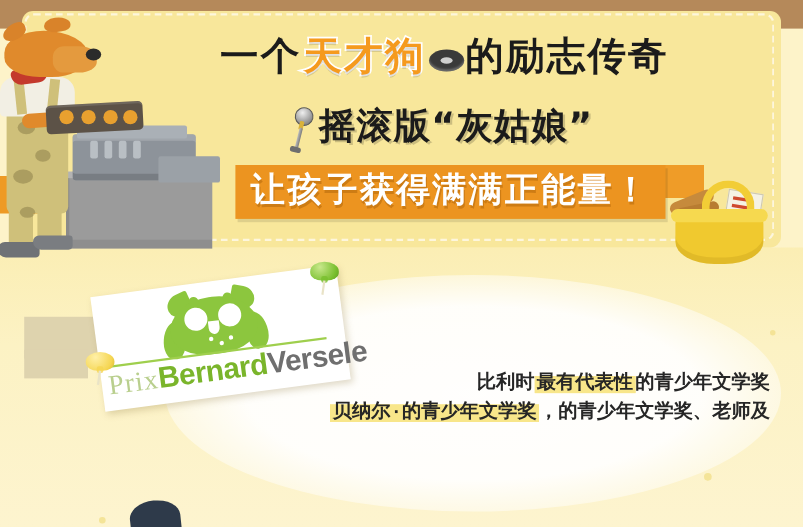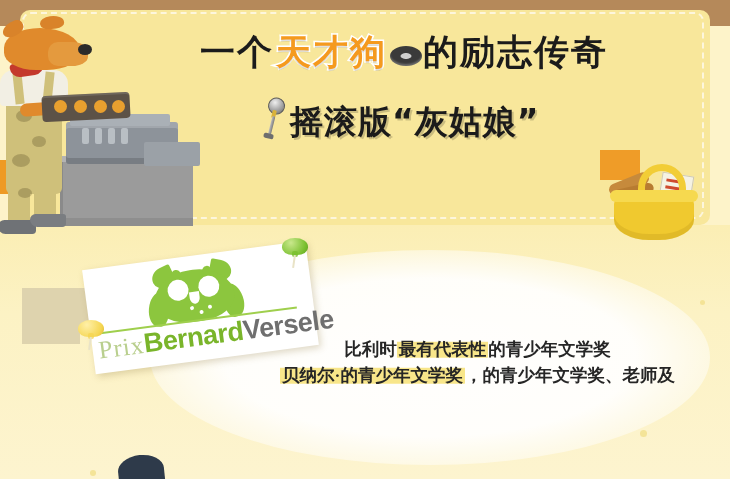--- a/index.html
+++ b/index.html
@@ -73,7 +73,7 @@
     background:#cfcfcf;
   }
 
-  .subhead-row{position:absolute;left:262px;top:95px;display:flex;align-items:flex-end;gap:6px;}
+  .subhead-row{position:absolute;left:262px;top:95px;display:flex;align-items:flex-start;gap:6px;}
   .mic{
     width:22px;height:46px;position:relative;flex:0 0 auto;transform:rotate(14deg);
   }

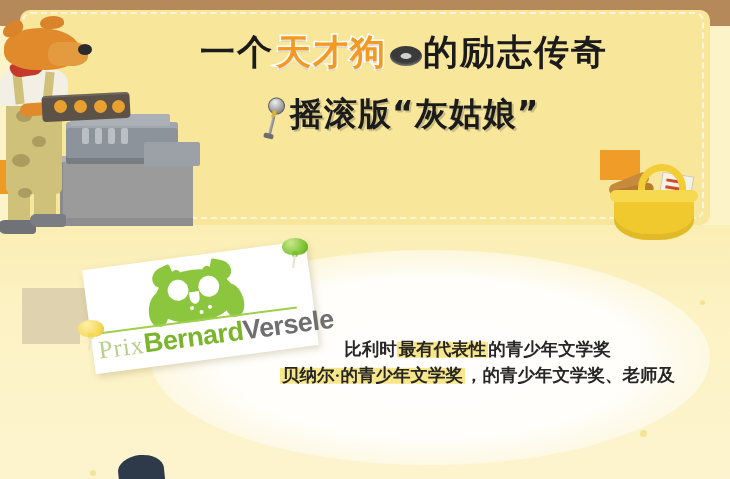--- a/index.html
+++ b/index.html
@@ -277,6 +277,9 @@
     <span class="subhead">摇滚版“灰姑娘”</span>
   </div>
 
+  <div class="banner">
+    <div class="banner-text">让孩子获得满满正能量！</div>
+  </div>
 
   <div class="basket">
     <div class="bk-bread"></div>

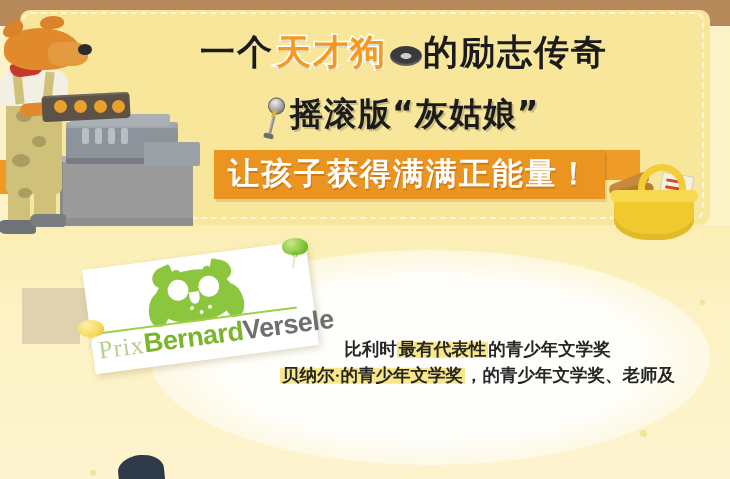--- a/index.html
+++ b/index.html
@@ -154,9 +154,9 @@
   
   .copy{
     position:absolute;left:255px;top:336px;width:445px;
-    text-align:center;color:#262626;
+    text-align:right;color:#262626;
     font-size:17.5px;line-height:26px;font-weight:700;
-    font-family:Liberation Serif, serif;
+    font-family:Liberation Mono, monospace;
   }
   .copy .ln{white-space:nowrap;}
   .mark{background:linear-gradient(180deg,rgba(250,233,140,0) 12%,#f8e68a 14%,#f8e68a 92%,rgba(248,230,138,0) 94%);padding:0 2px;border-radius:2px;}

